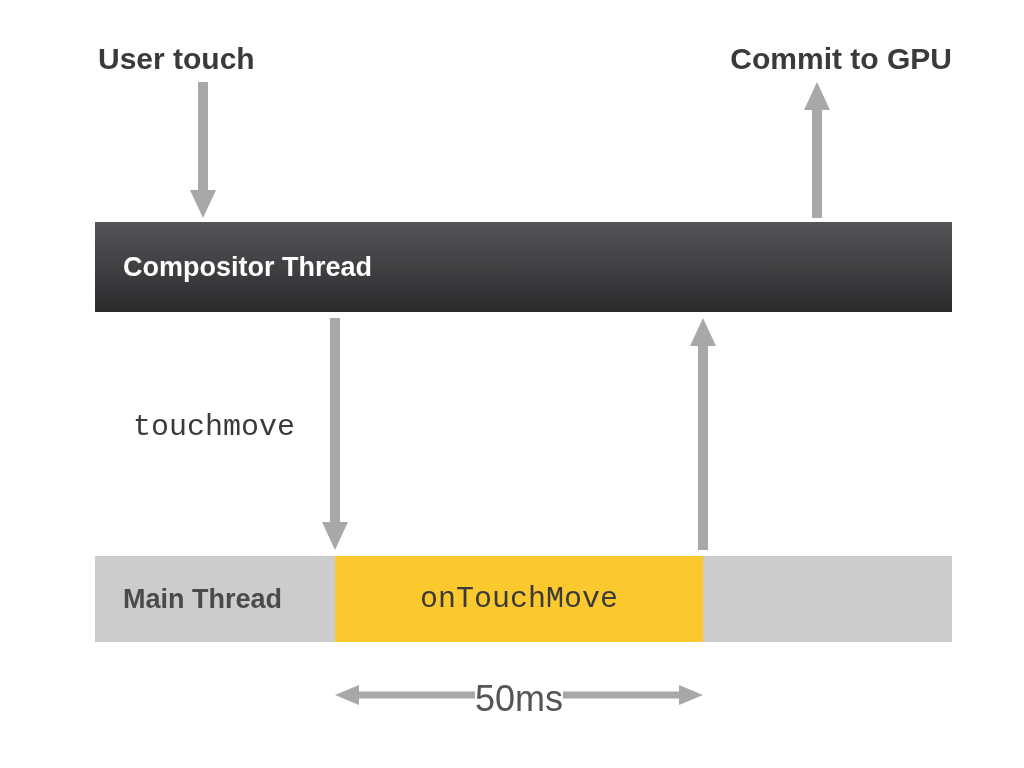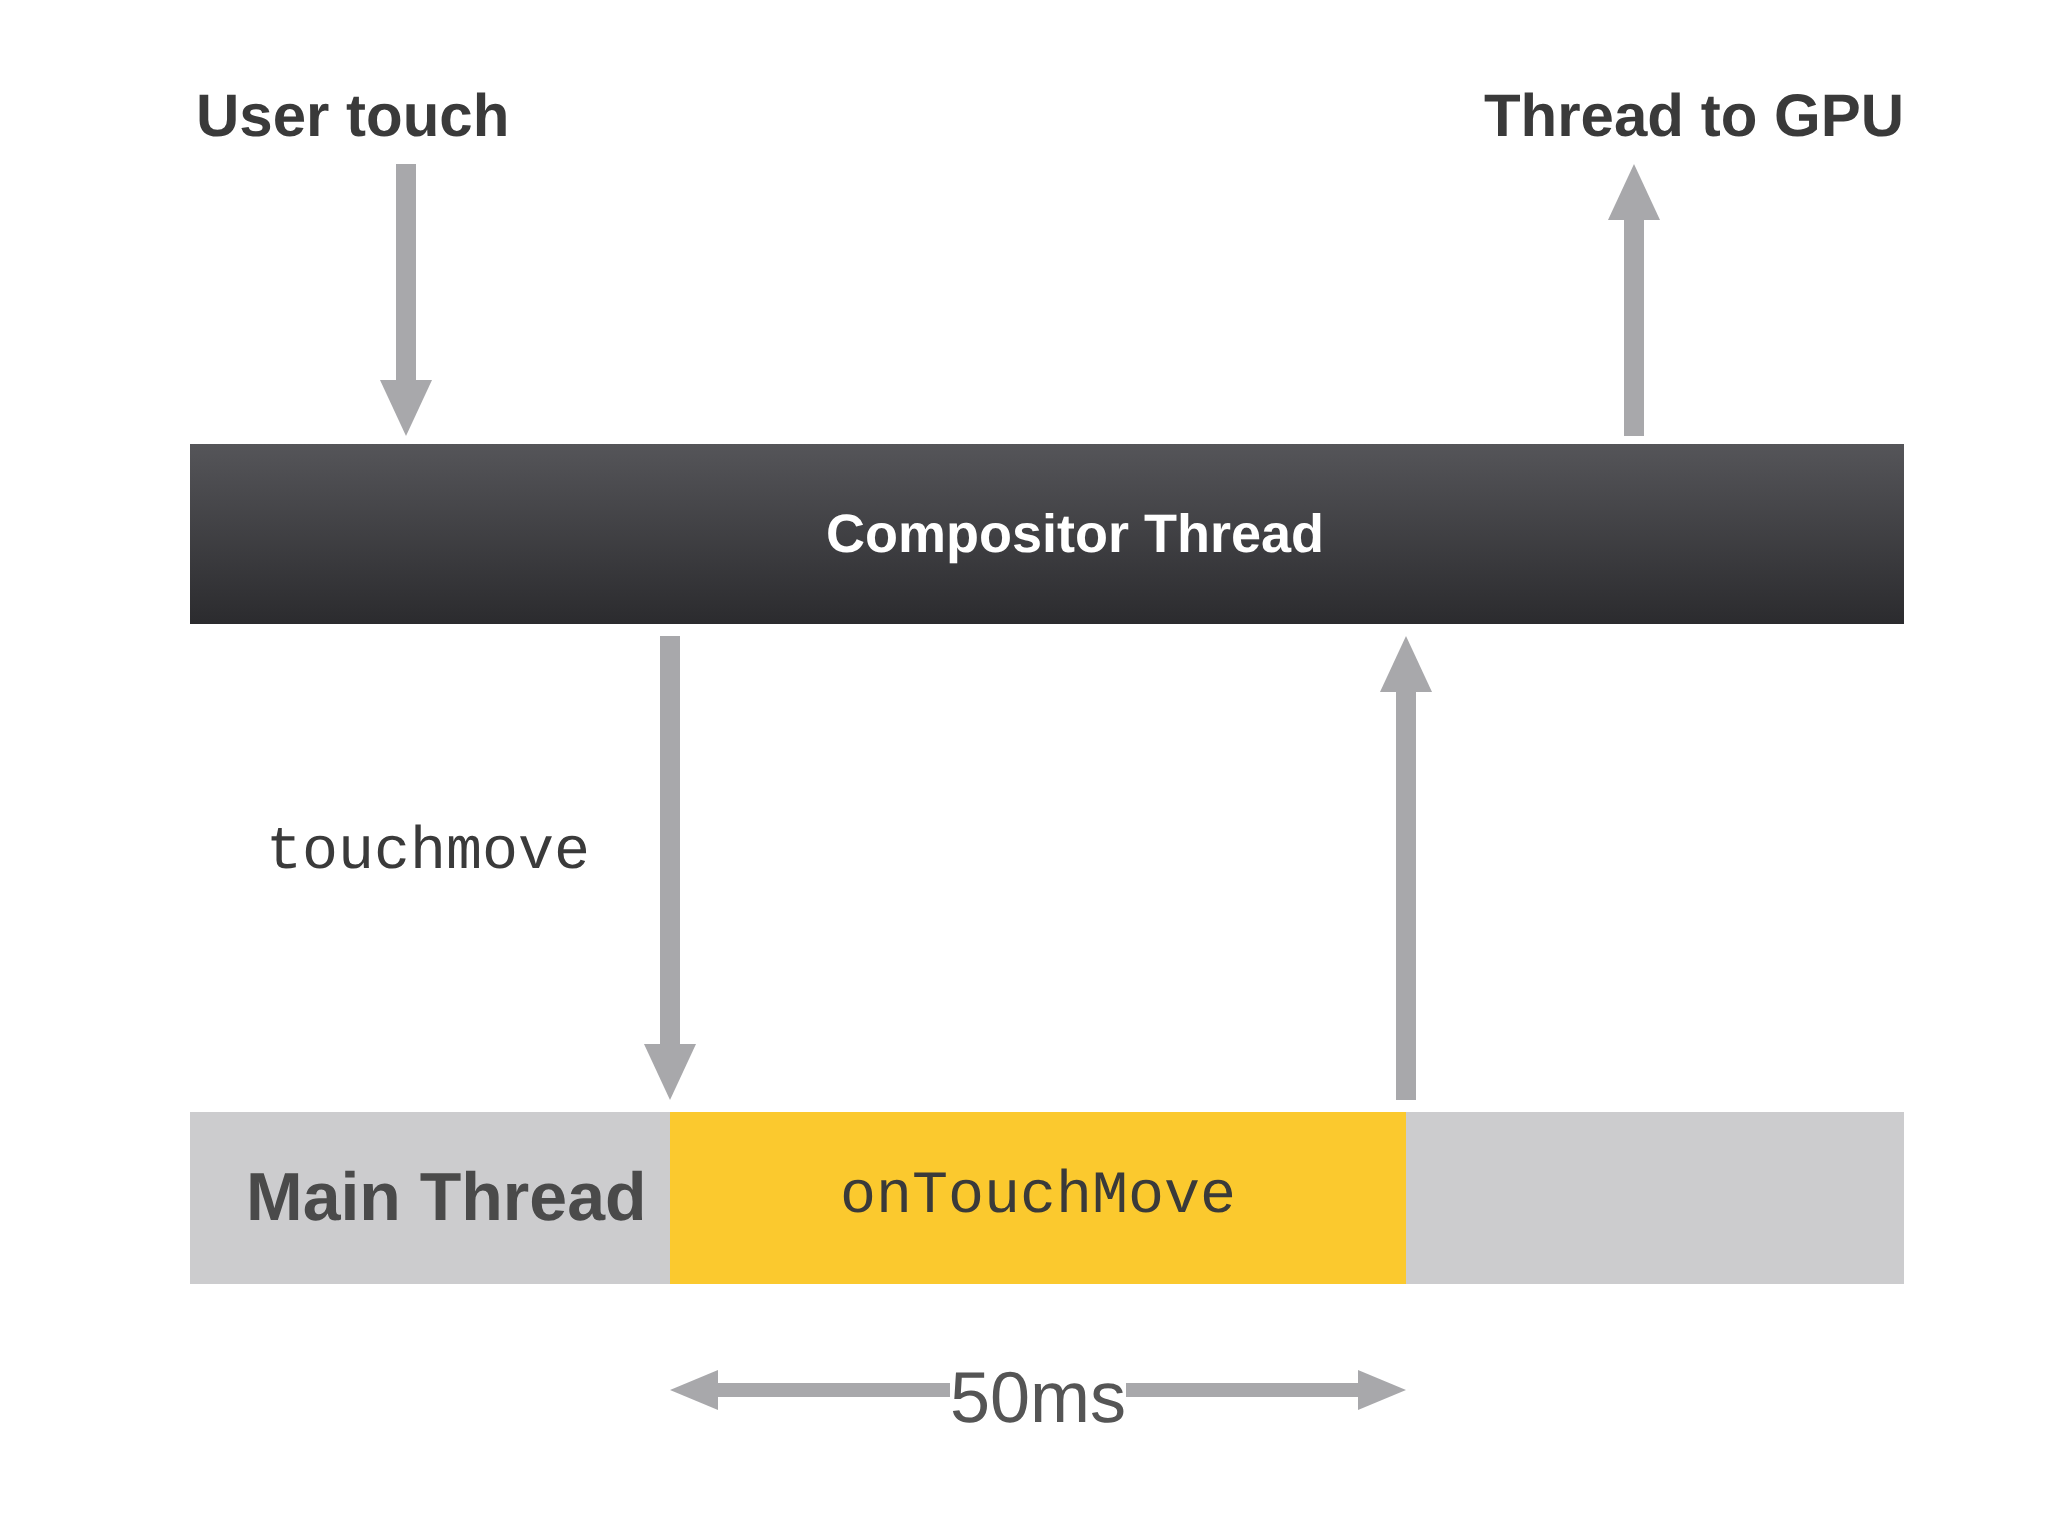--- a/index.html
+++ b/index.html
@@ -85,7 +85,7 @@
 
   <div class="label" style="left:98px; top:42px;">User touch</div>
 
-  <div class="label" style="right:72px; top:42px; text-align:right;">Thread to GPU</div>
+  <div class="label" style="right:72px; top:42px; text-align:right;">Commit to GPU</div>
 
 
   <svg class="arrow" style="left:190px; top:82px; width:26px; height:136px;" viewBox="0 0 26 136">

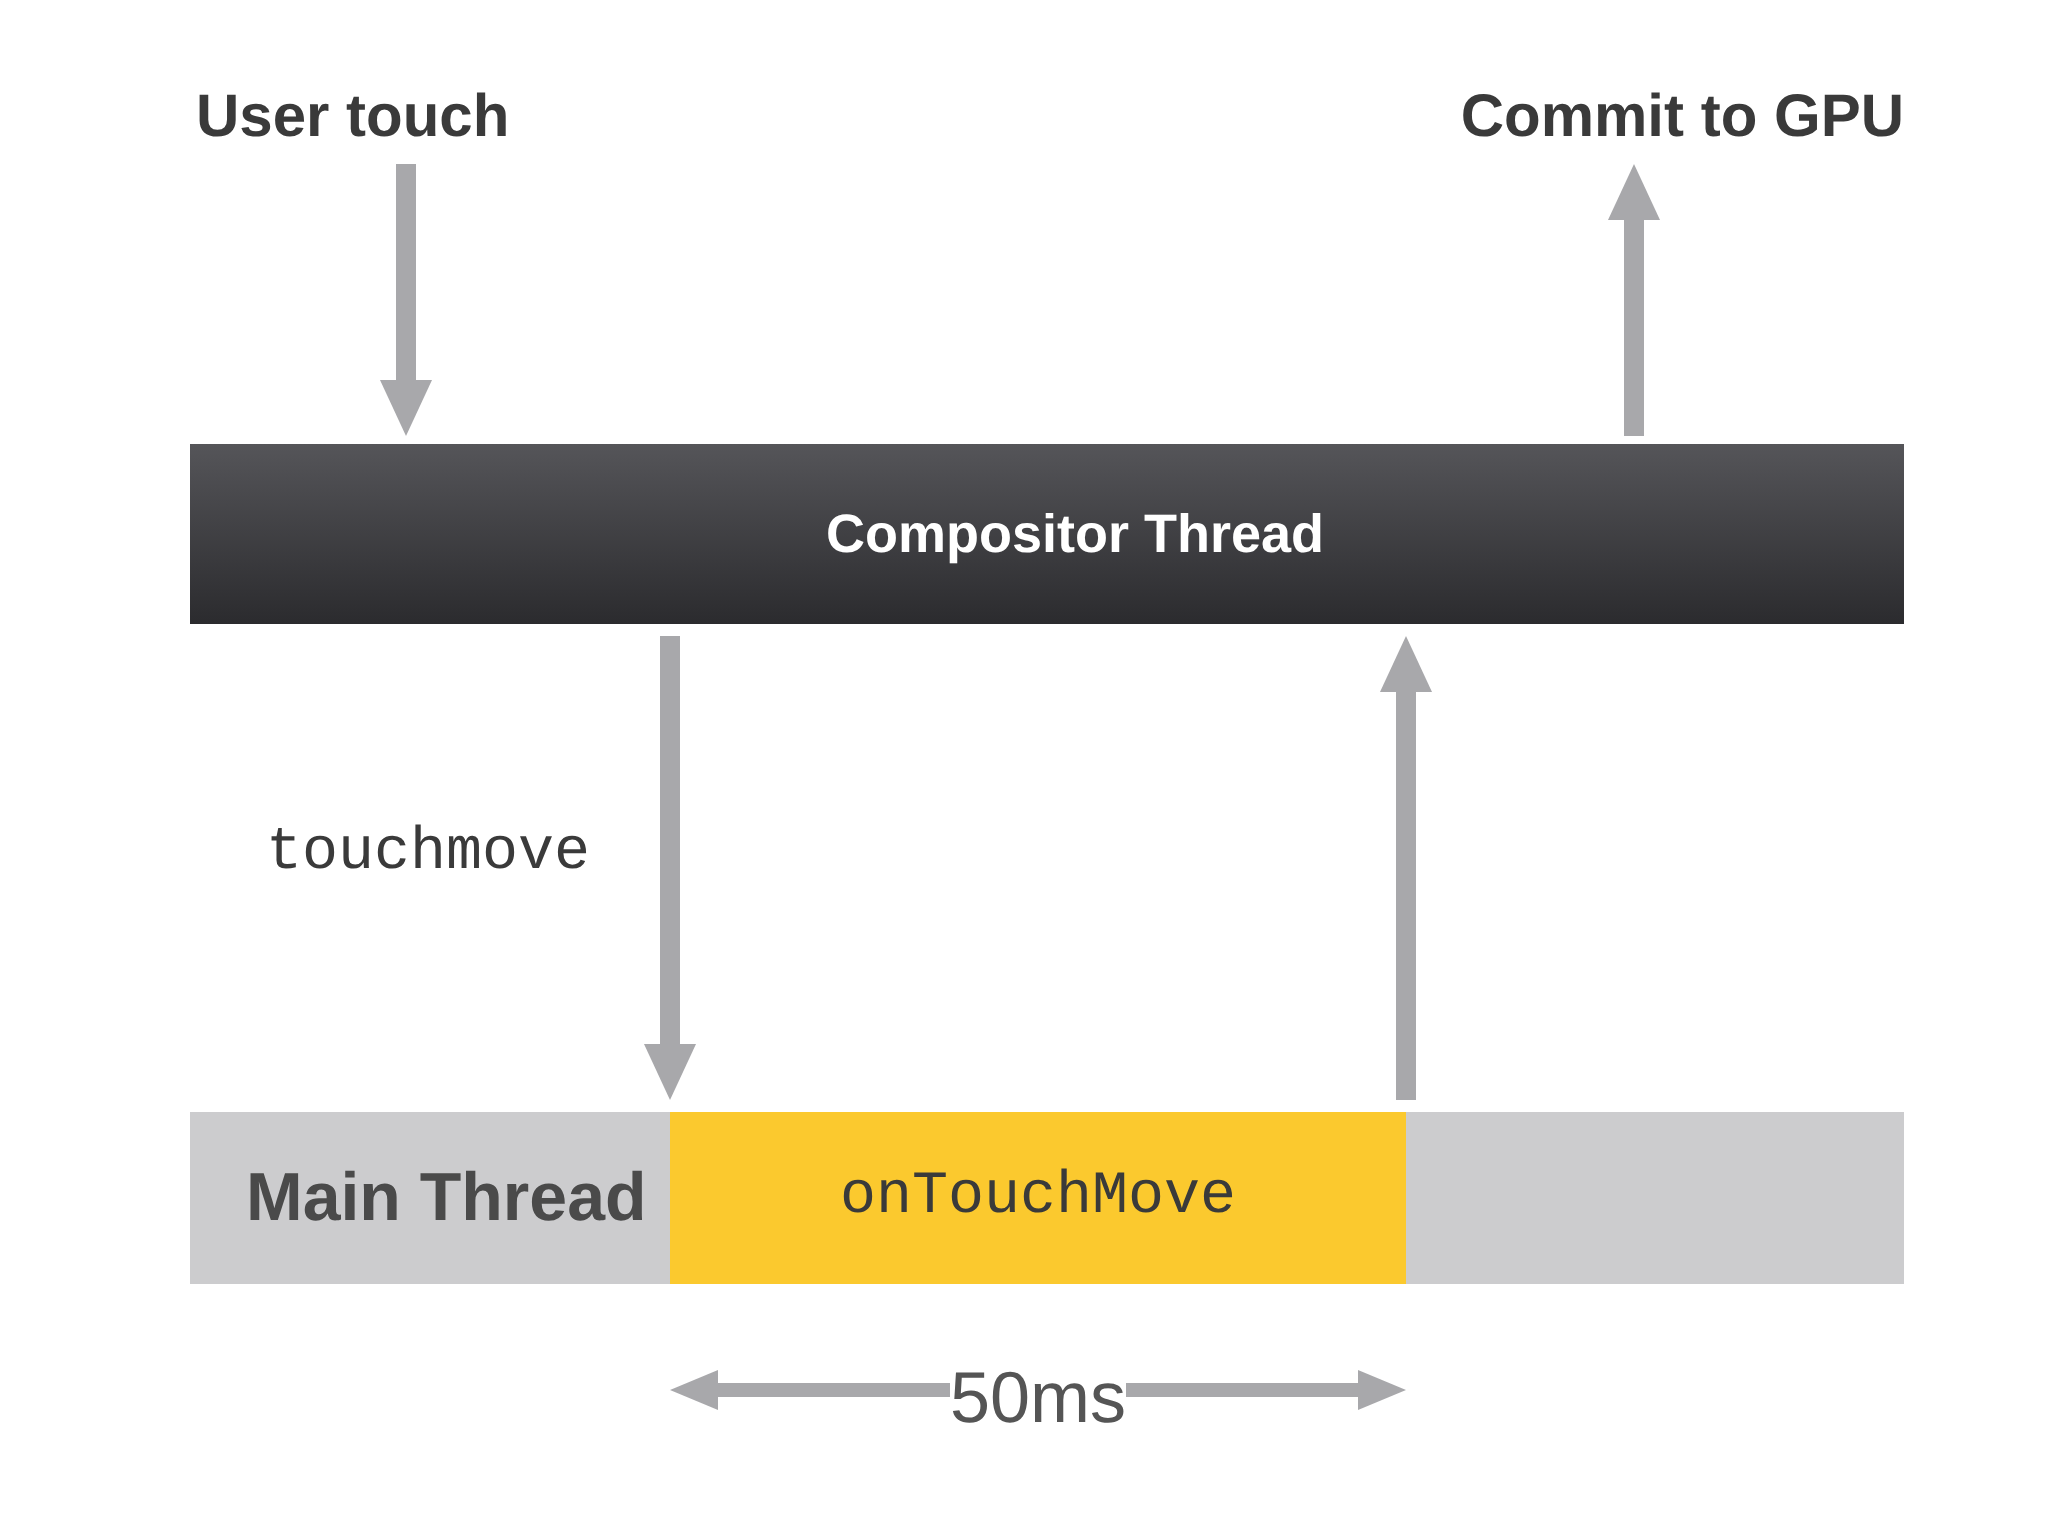--- a/index.html
+++ b/index.html
@@ -33,7 +33,6 @@
     padding-left: 28px;
     display: flex;
     align-items: center;
-    justify-content: center;
   }
 
   .mono {

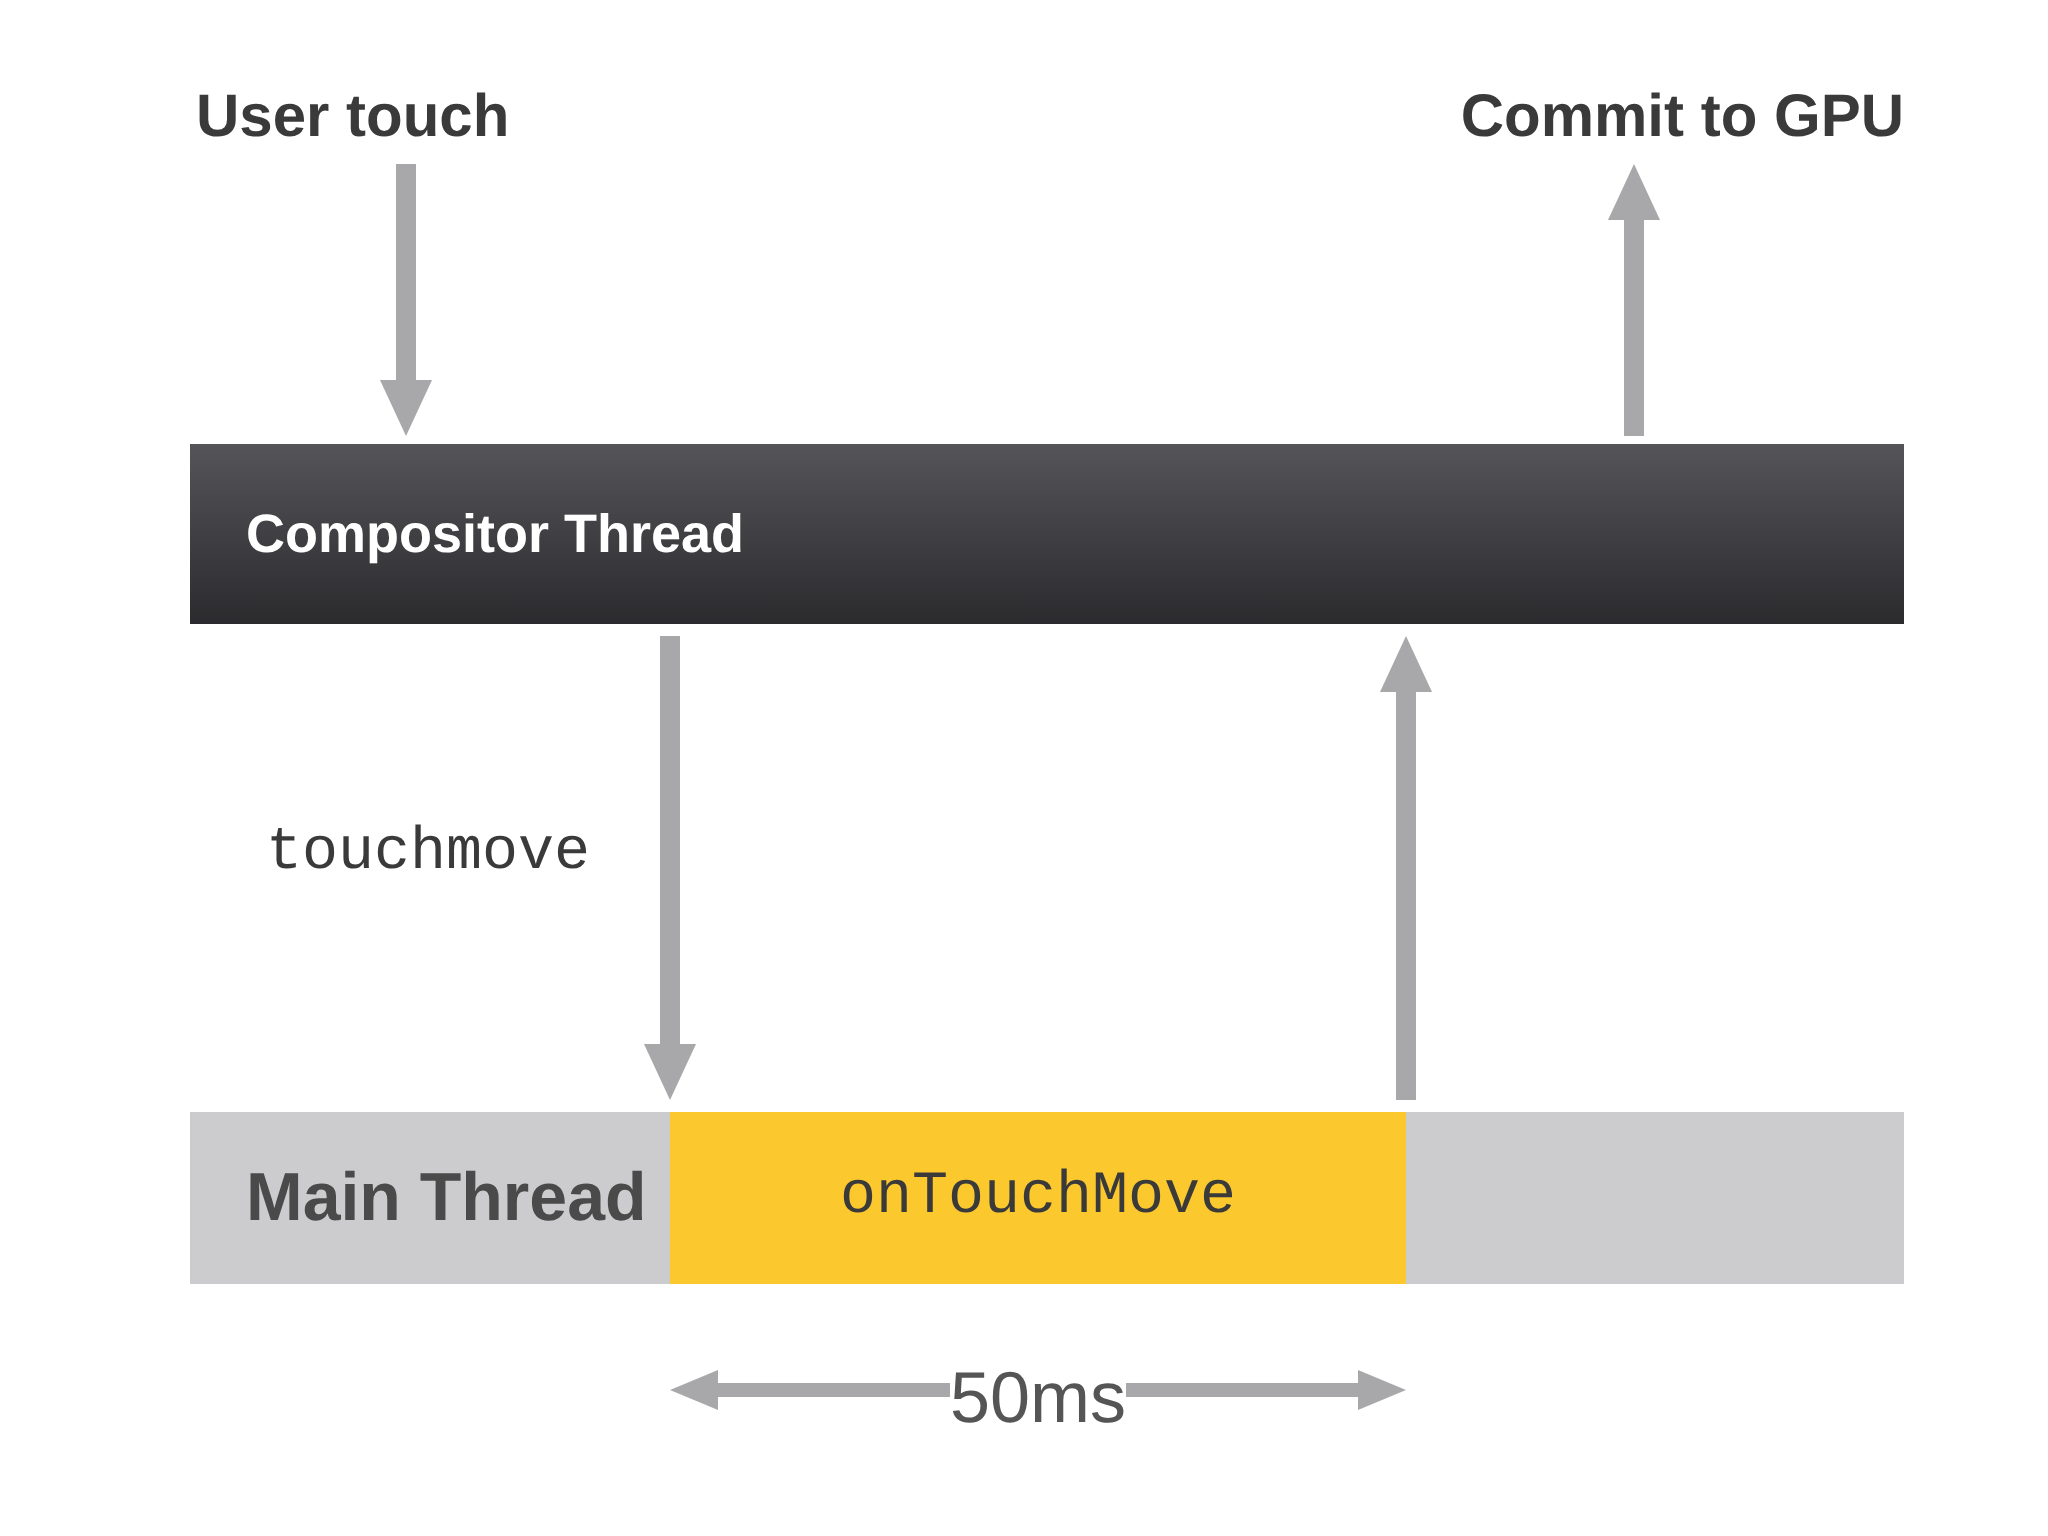--- a/index.html
+++ b/index.html
@@ -54,7 +54,7 @@
     left: 28px;
     font-weight: 700;
     color: #4a4a4a;
-    font-size: 34px;
+    font-size: 27px;
   }
   .on-touch {
     position: absolute;

